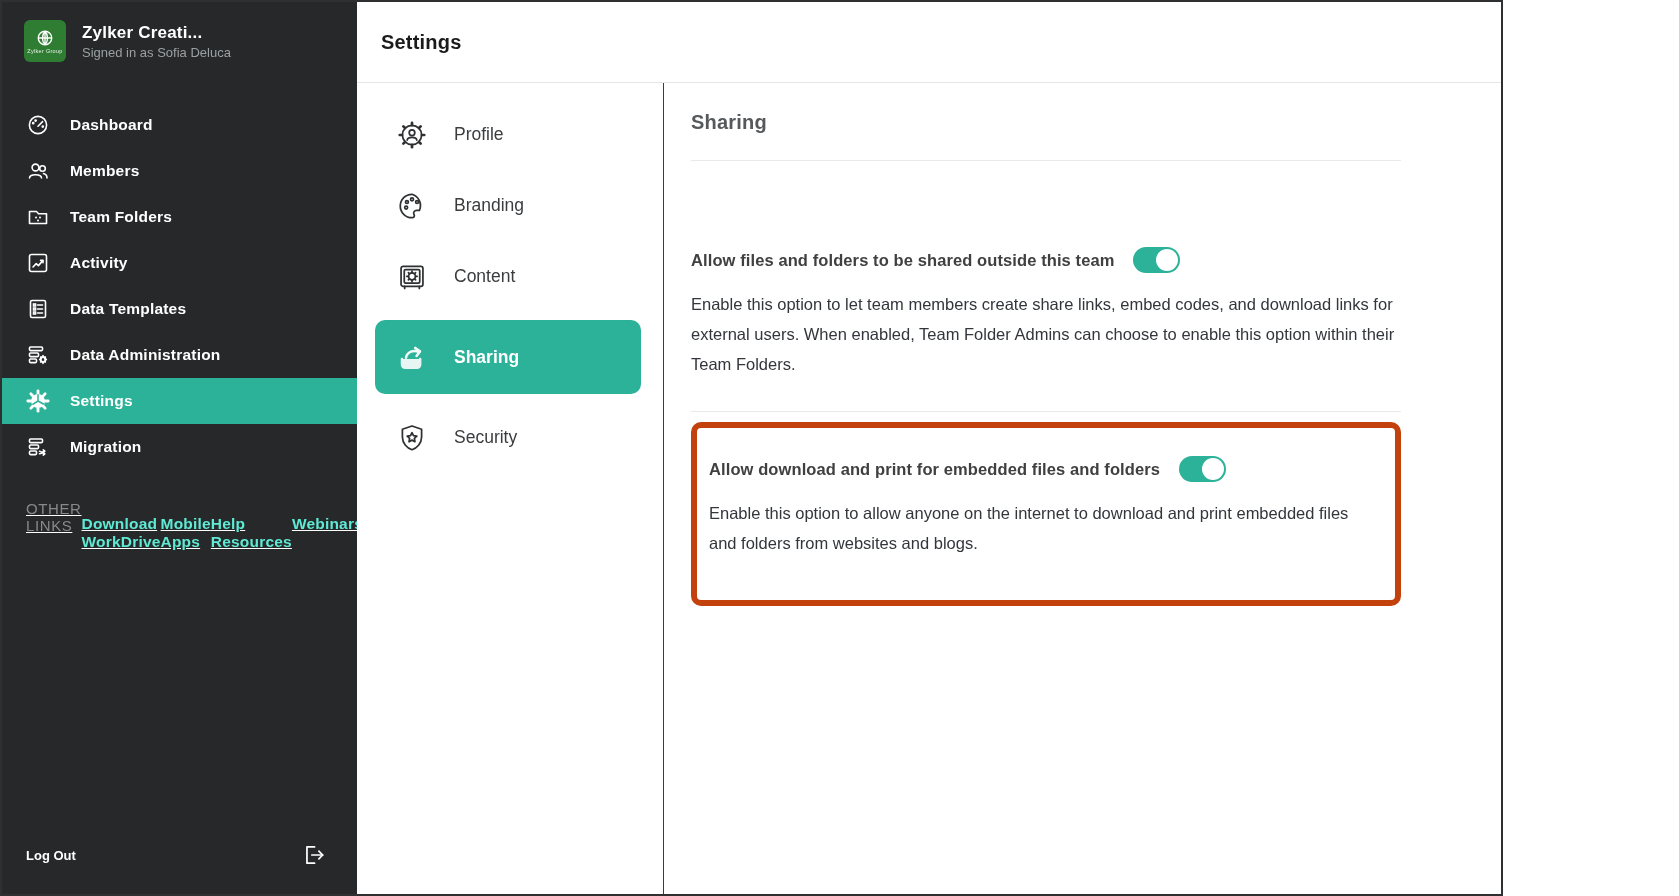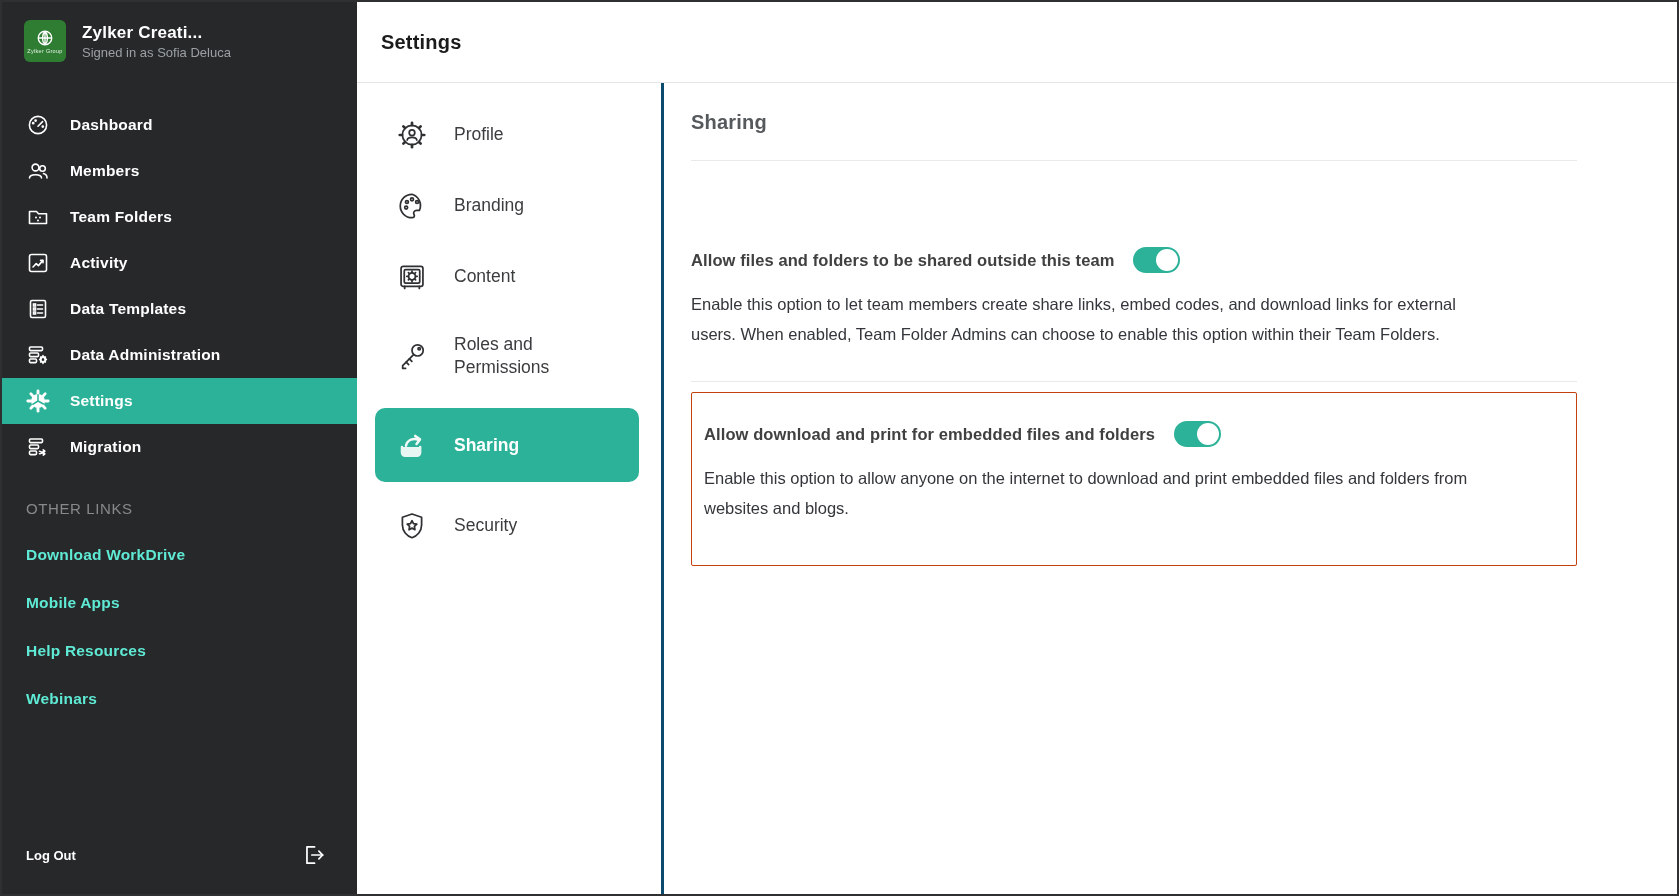--- a/index.html
+++ b/index.html
@@ -4,7 +4,7 @@
 <style>
   * { margin:0; padding:0; box-sizing:border-box; }
   html,body { width:1679px; height:896px; background:#fff; font-family:"Liberation Sans", sans-serif; }
-  .window { width:1679px; height:896px; border:2px solid #2f3031; display:flex; background:#fff; overflow:hidden; }
+  .window { width:1503px; height:896px; border:2px solid #2f3031; display:flex; background:#fff; overflow:hidden; }
 
   
   .sidebar { width:355px; min-width:355px; background:#272829; color:#fff; display:flex; flex-direction:column; overflow:hidden; }

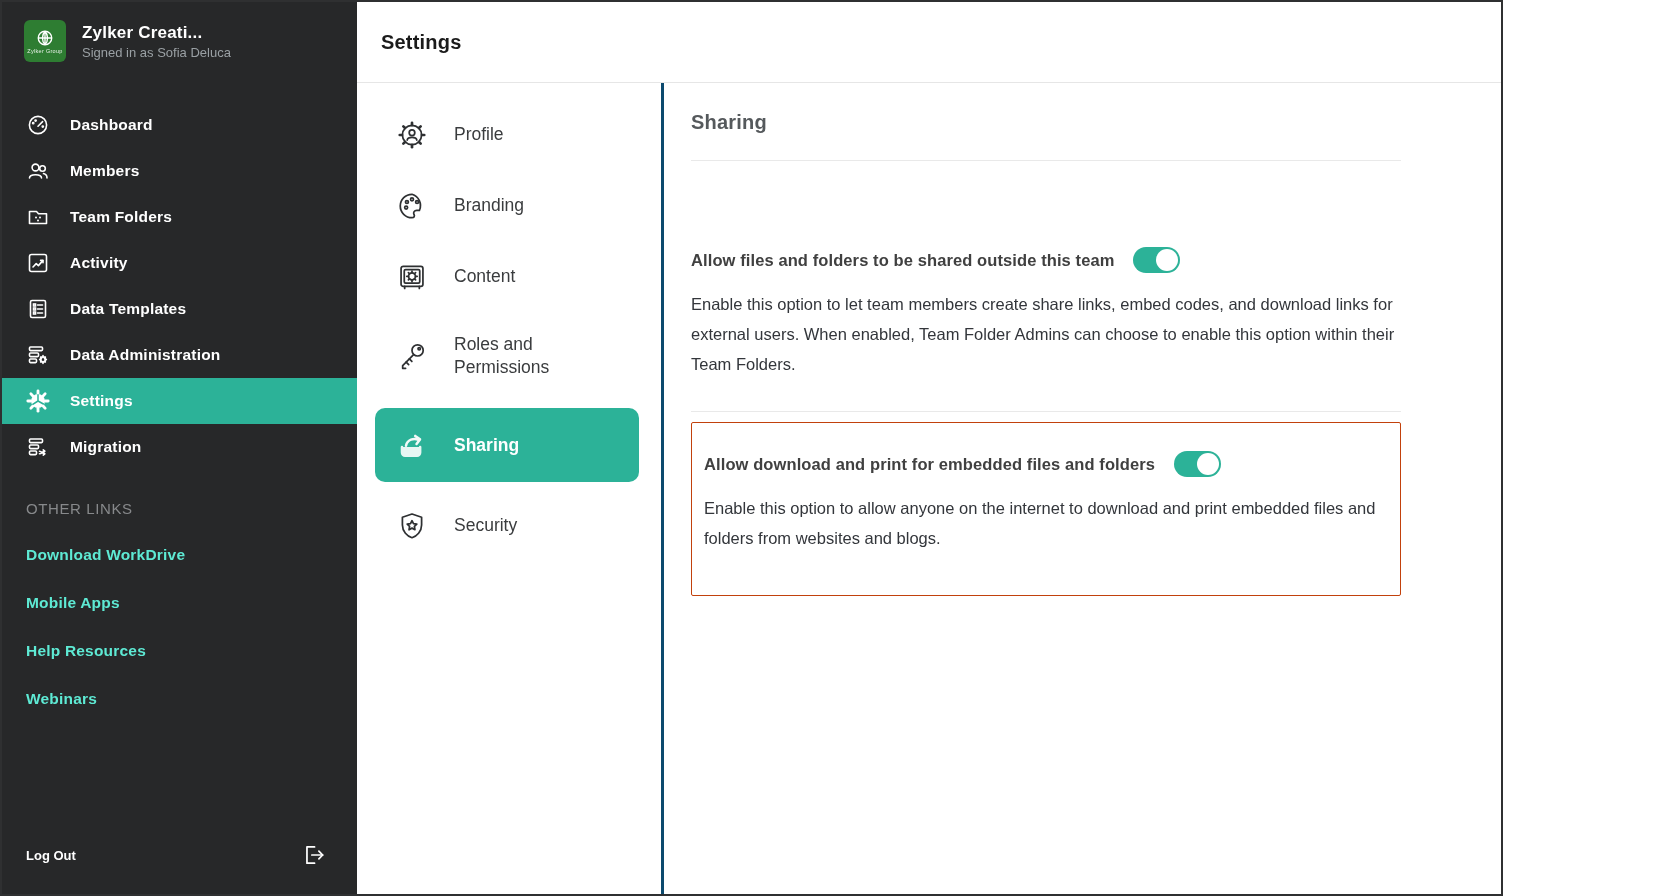--- a/index.html
+++ b/index.html
@@ -37,7 +37,7 @@
   .content-row { flex:1; display:flex; min-height:0; }
 
   
-  .subnav { width:307px; min-width:307px; border-right:3px solid #0c4a6e; padding-top:16px; display:flex; flex-direction:column; }
+  .subnav { width:307px; min-width:307px; border-right:1px solid #0c4a6e; padding-top:16px; display:flex; flex-direction:column; }
   .subnav-item { display:flex; align-items:center; gap:26px; min-height:71px; padding:0 20px 0 39px; cursor:pointer; color:#3a3c3e; }
   .subnav-item .sn-icon { width:32px; height:32px; display:flex; align-items:center; justify-content:center; color:#2e3032; flex:0 0 auto; }
   .subnav-item .sn-label { font-size:17.5px; color:#3a3c3e; line-height:23px; max-width:150px; }

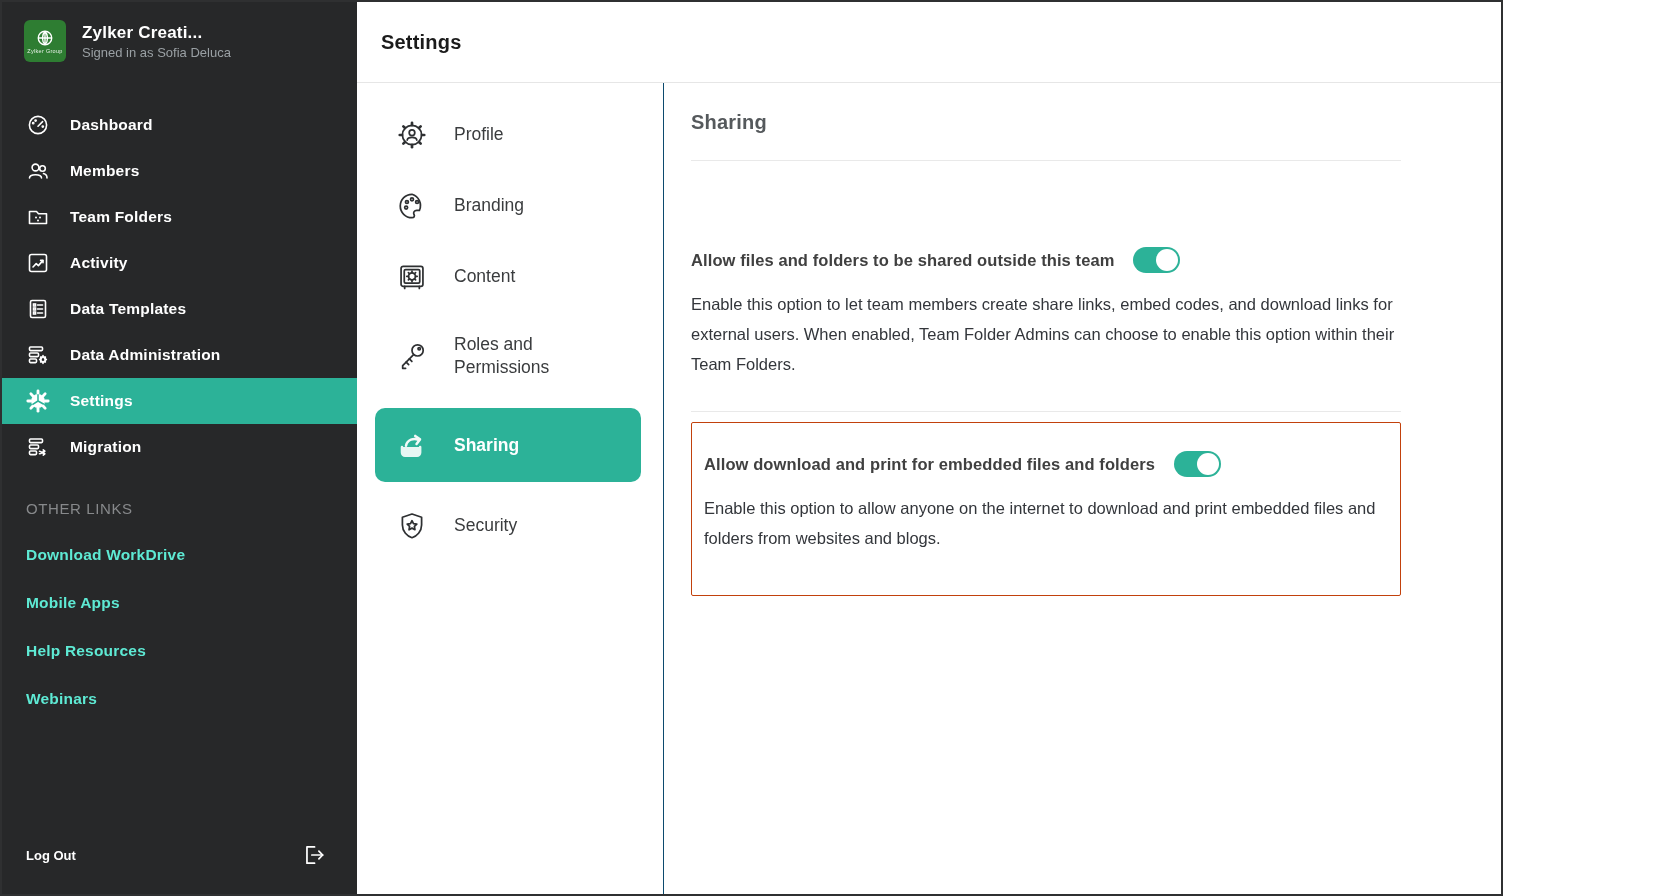--- a/index.html
+++ b/index.html
@@ -278,17 +278,6 @@
           <span class="sn-label">Content</span>
         </div>
 
-        <div class="subnav-item tall">
-          <span class="sn-icon">
-            <svg width="32" height="32" viewBox="0 0 24 24" fill="none" stroke="currentColor" stroke-width="1.3" stroke-linecap="round" stroke-linejoin="round">
-              <circle cx="16.2" cy="7.8" r="4.2"></circle>
-              <circle cx="17.4" cy="6.6" r="0.9"></circle>
-              <path d="M13.2 11 L5 19.2 v2 h2.2"></path>
-              <path d="M7.6 16.6 l1.9 1.9 M10 14.2 l1.9 1.9"></path>
-            </svg>
-          </span>
-          <span class="sn-label">Roles and Permissions</span>
-        </div>
 
         <div class="subnav-item active">
           <span class="sn-icon">

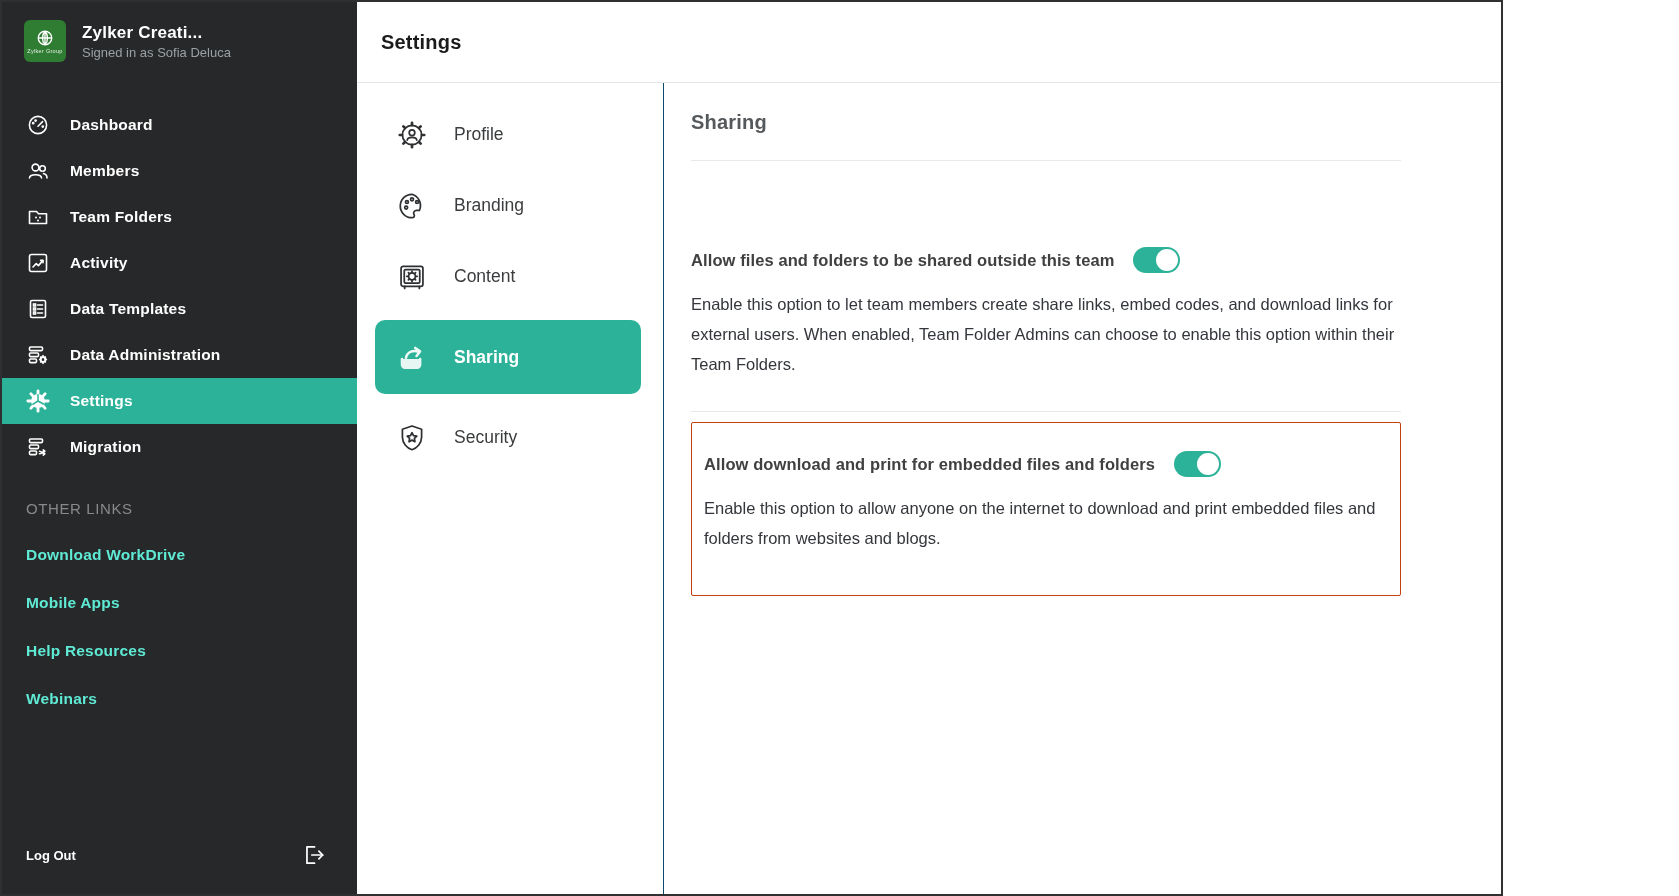--- a/index.html
+++ b/index.html
@@ -58,7 +58,7 @@
   .setting-block { margin-top:86px; }
   .rule-2 { margin-top:32px; }
 
-  .highlight-box { margin-top:10px; border:1px solid #c2410c; border-radius:2px; padding:28px 20px 42px 12px; }
+  .highlight-box { margin-top:10px; border:6px solid #c2410c; border-radius:10px; padding:28px 20px 42px 12px; }
 
   
   .toggle { position:relative; width:47px; height:26px; border-radius:13px; background:#2cb298; display:inline-block; cursor:pointer; flex:0 0 auto; }

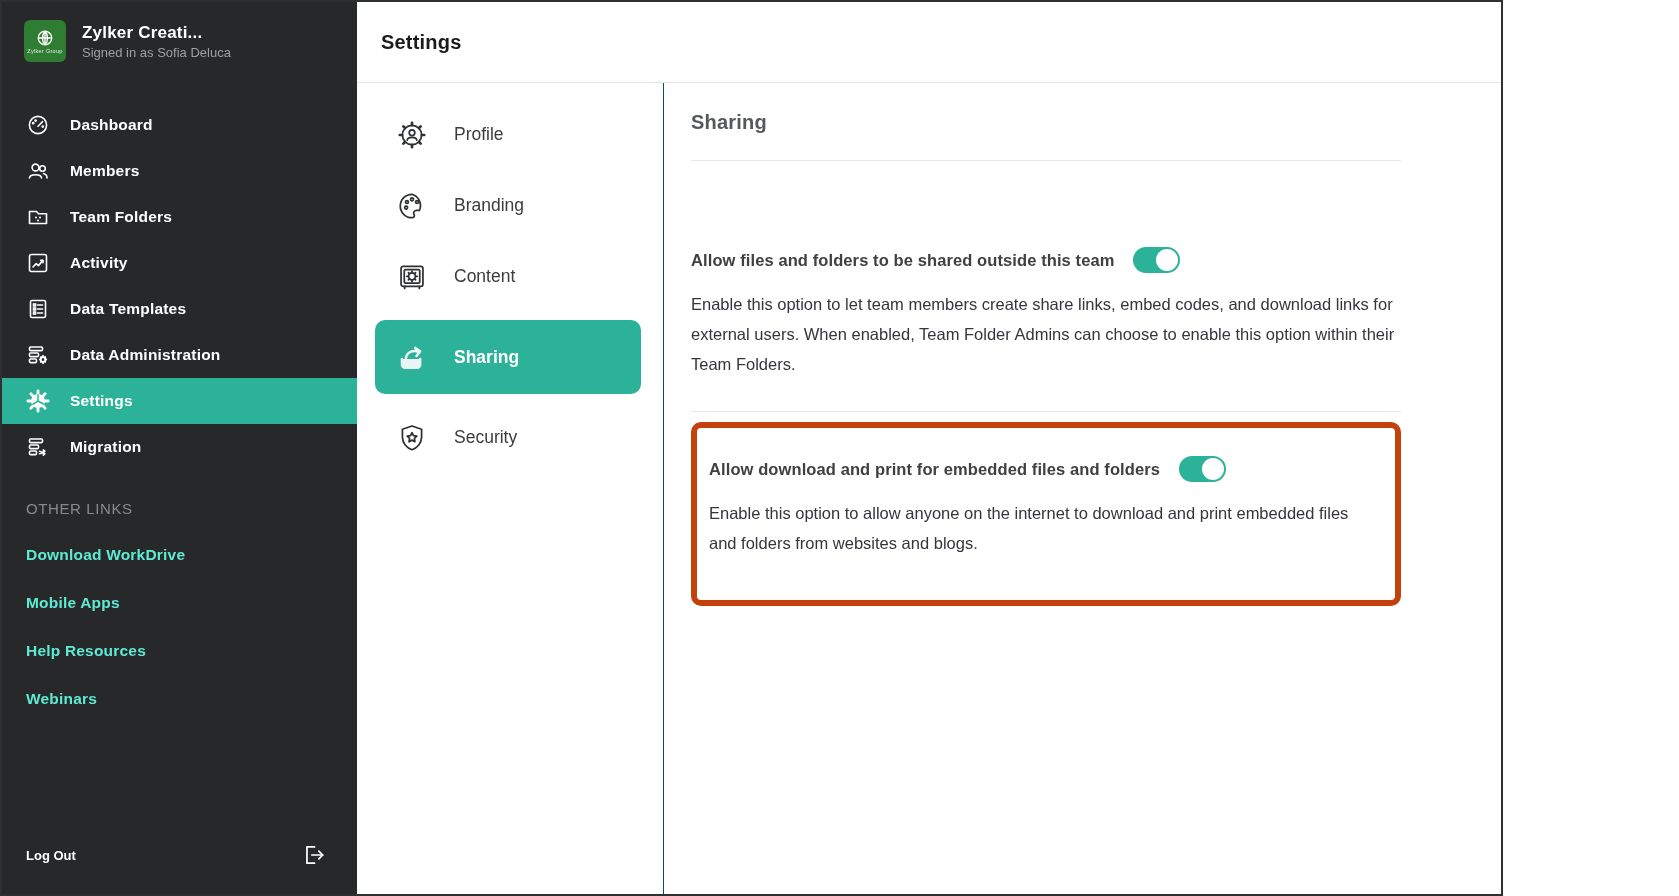--- a/index.html
+++ b/index.html
@@ -21,7 +21,7 @@
   .menu-item .mi-label { font-size:15.5px; font-weight:bold; letter-spacing:.2px; }
   .menu-item.active { background:#2cb298; }
 
-  .other-links { margin-top:30px; padding-left:24px; display:flex; flex-direction:column; }
+  .other-links { margin-top:30px; padding-left:24px; display:flex; flex-direction:row;text-decoration:underline; }
   .section-label { font-size:15px; color:#87898b; letter-spacing:.6px; margin-bottom:14px; }
   .other-link { font-size:15.5px; font-weight:bold; color:#5eead4; padding:15px 0; cursor:pointer; letter-spacing:.2px; }
 

